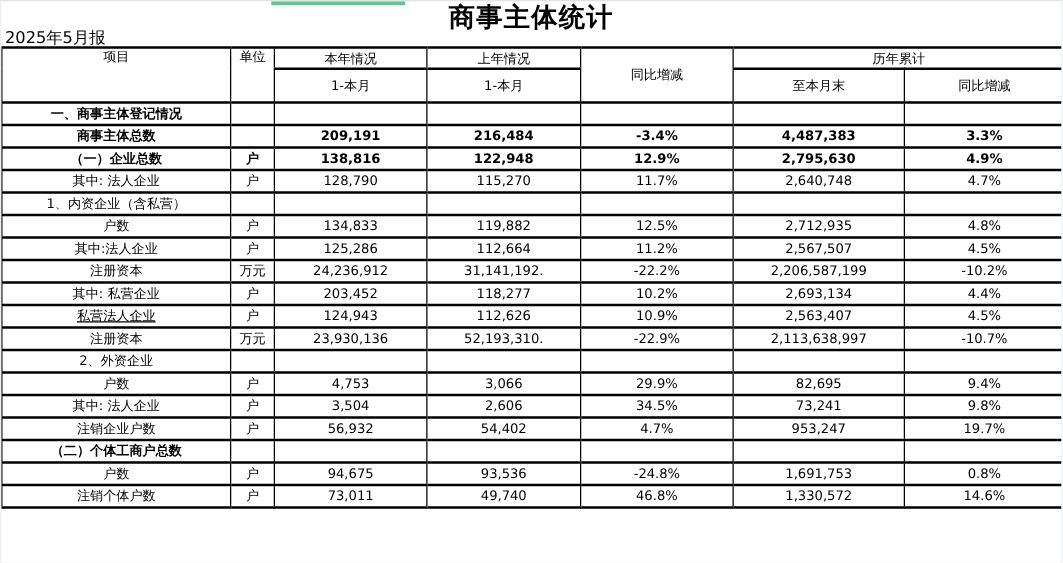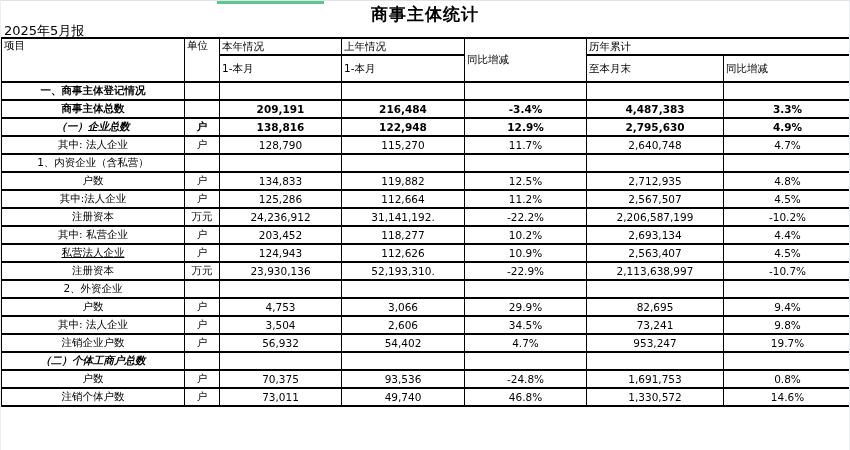--- a/index.html
+++ b/index.html
@@ -22,7 +22,7 @@
   .title {
     height: 24px; line-height: 26px;
     text-align: center;
-    font-size: 17px; font-weight: bold;
+    font-size: 21px; font-weight: bold;
     letter-spacing: 1px;
   }
   .period {

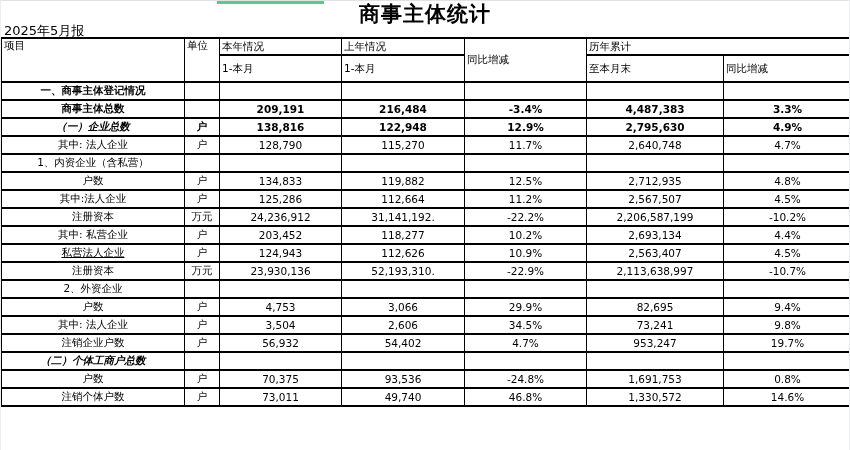--- a/index.html
+++ b/index.html
@@ -49,7 +49,7 @@
   tr.hdr1 { height: 17px; }
   tr.hdr2 { height: 27px; }
   tbody tr { height: 18px; }
-  th { text-align: left; vertical-align: middle; }
+  th { text-align: center; vertical-align: middle; }
   th.topalign { vertical-align: top; padding-top: 4px; }
   td.lbl { text-align: center; }
   td.num, td.unit { text-align: center; }

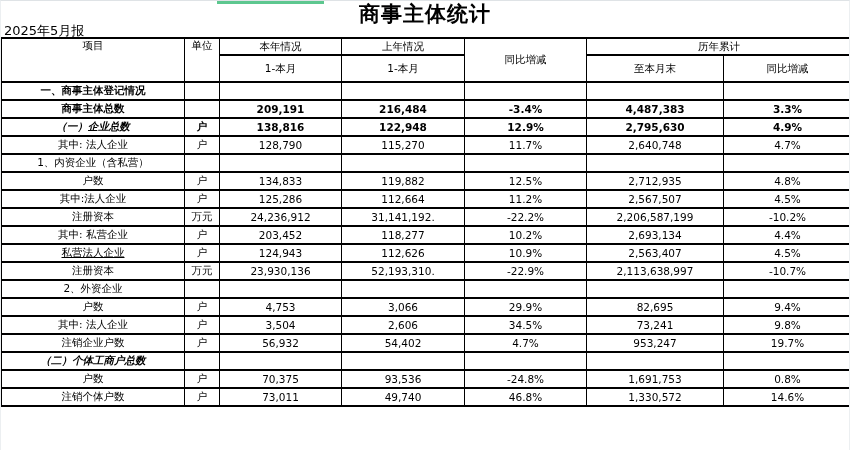--- a/index.html
+++ b/index.html
@@ -55,7 +55,7 @@
   td.num, td.unit { text-align: center; }
   tr.bold td { font-weight: bold; }
   .ind0 { padding-left: 4px; }
-  .ind1 { padding-left: 6px; font-style: italic; }
+  .ind1 { padding-left: 6px; }
   .ind2 { padding-left: 9px; margin-top: 13px; }
   .ind3 { padding-left: 27px; }
   .ind4 { padding-left: 39px; text-decoration: underline; }

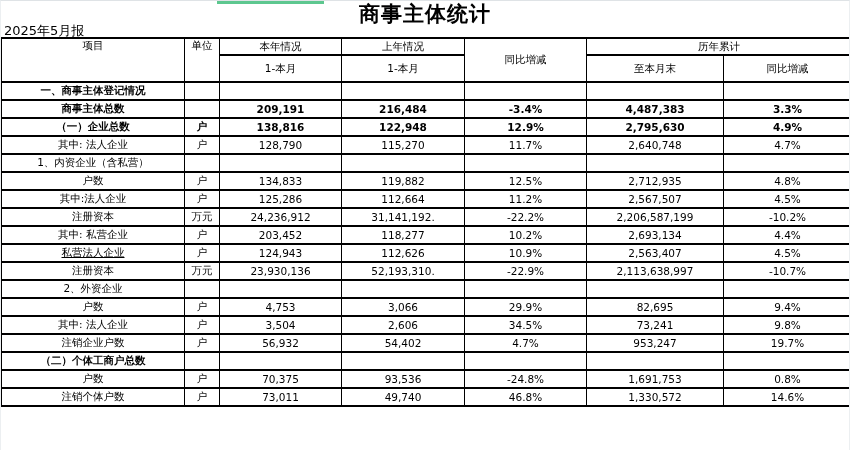--- a/index.html
+++ b/index.html
@@ -242,7 +242,7 @@
         <tr>
     <td class="lbl ind2">户数</td>
     <td class="unit">户</td>
-    <td class="num">70,375</td>
+    <td class="num">94,675</td>
     <td class="num">93,536</td>
     <td class="num">-24.8%</td>
     <td class="num">1,691,753</td>

